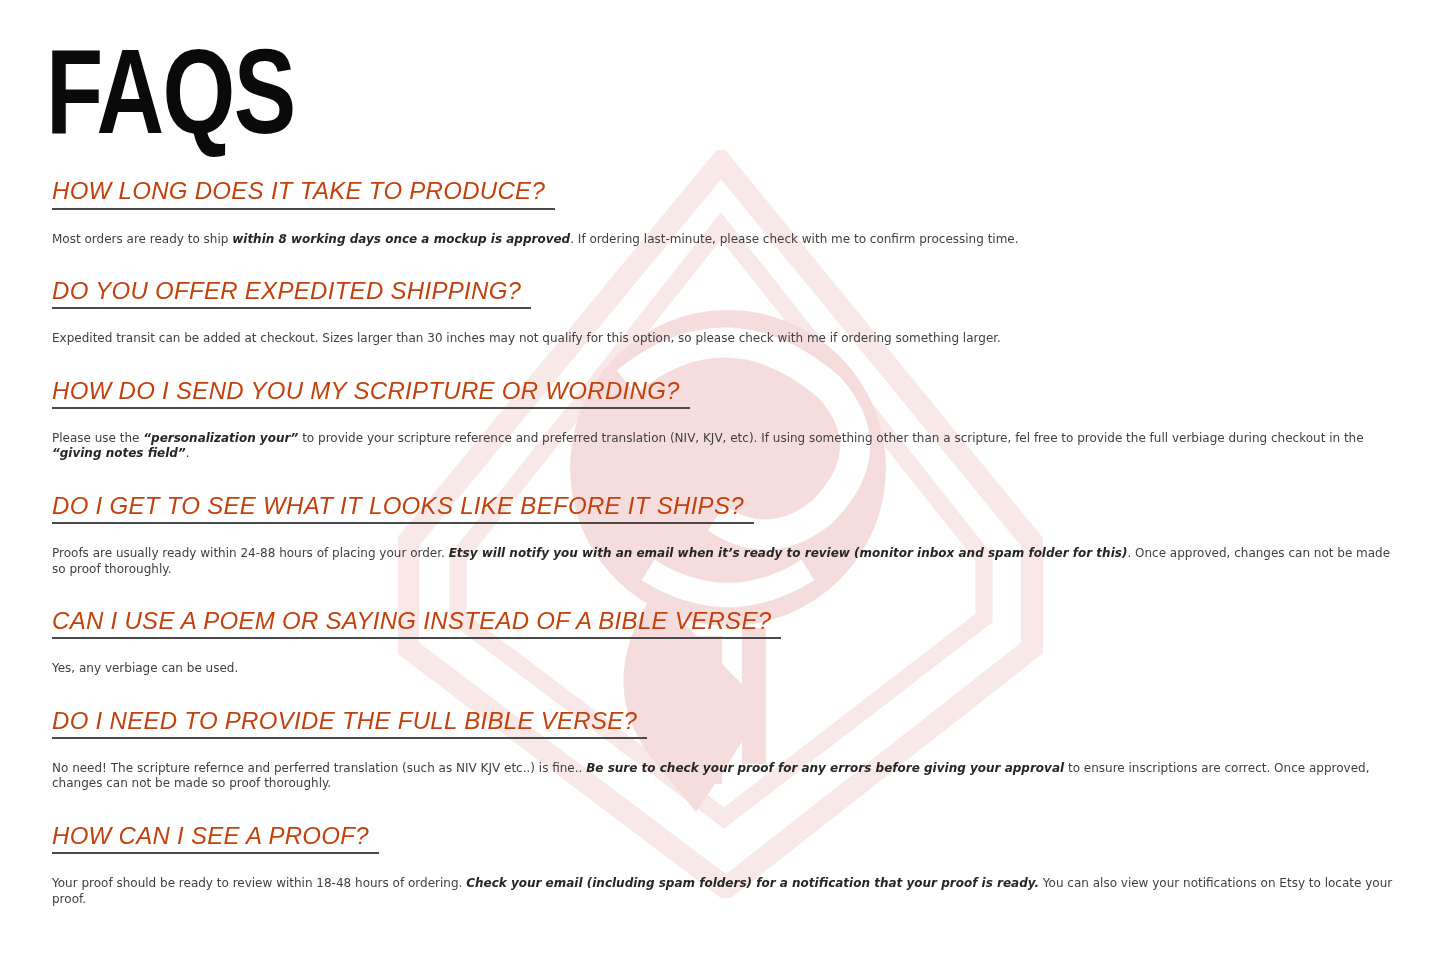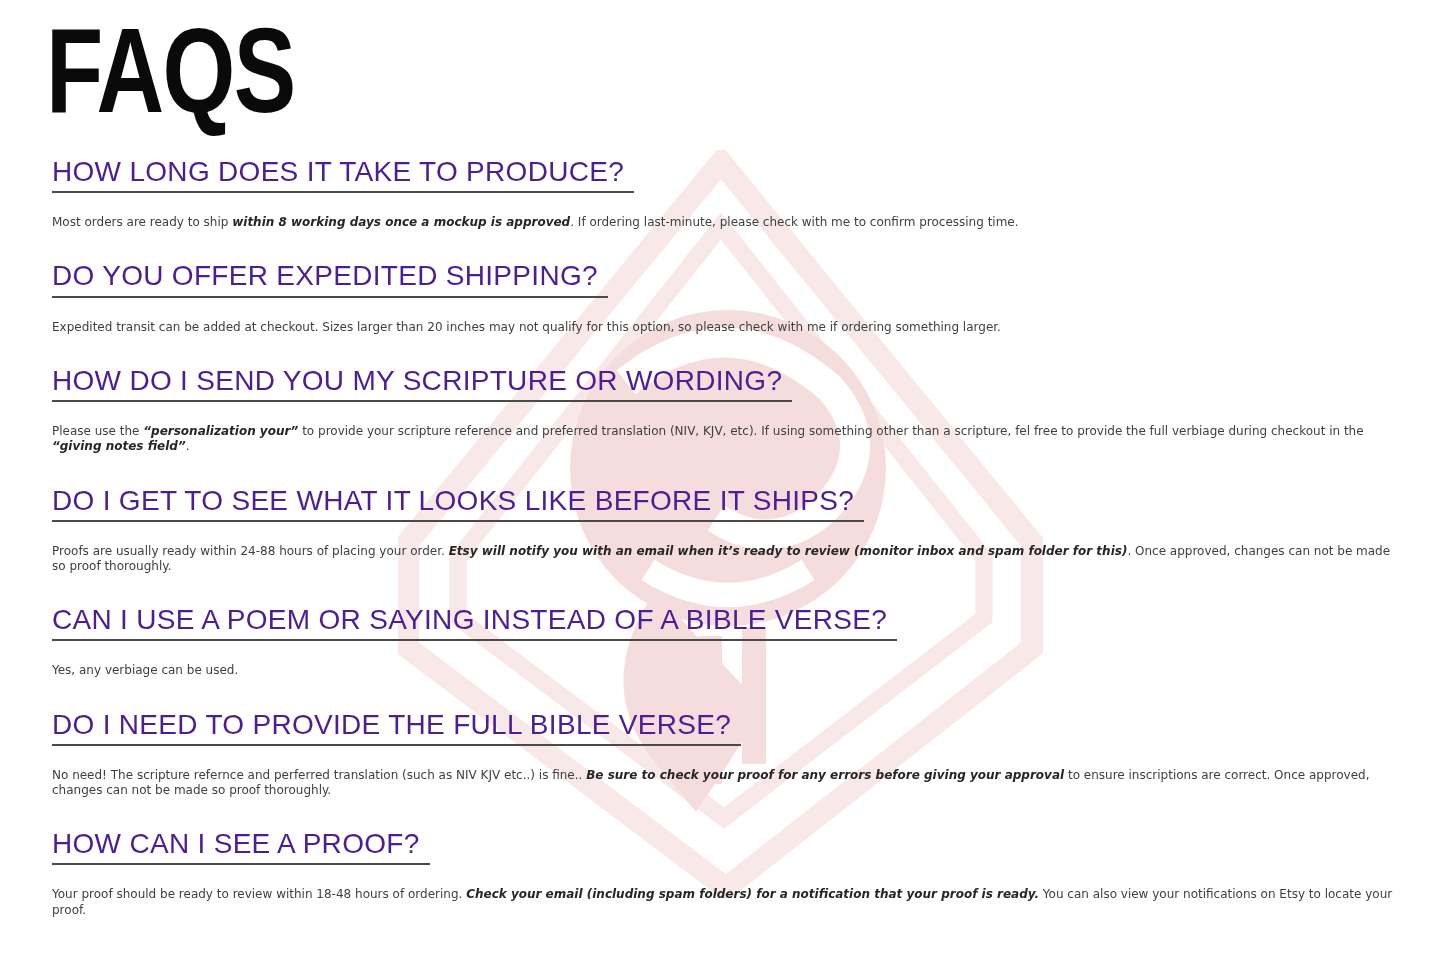--- a/index.html
+++ b/index.html
@@ -27,7 +27,7 @@
   .content{
     position:relative;
     z-index:1;
-    padding:10px 52px 0 52px;
+    padding:31px 52px 0 52px;
   }
   h1.title{
     margin:0 0 26px -6px;

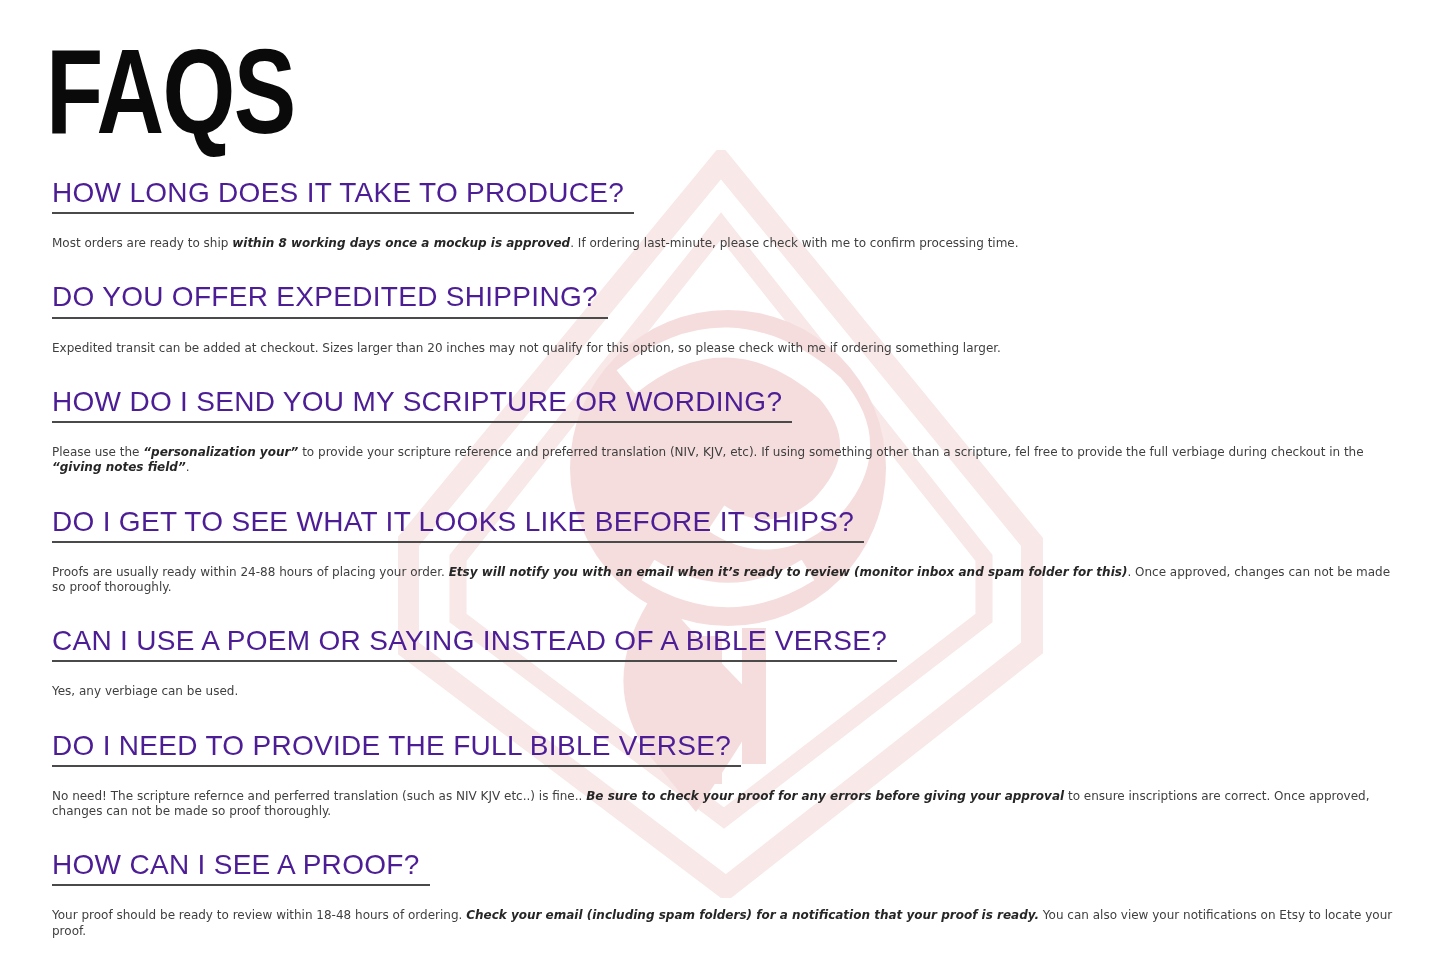--- a/index.html
+++ b/index.html
@@ -46,12 +46,13 @@
     margin:0 0 22px 0;
     font-family:"Liberation Sans", sans-serif;
     font-weight:400;
-    font-size:28px;
+    font-size:24px;
     line-height:1.15;
     letter-spacing:0.3px;
-    color:#4c1d95;
+    color:#c2410c;
     padding:0 10px 3px 0;
     border-bottom:2px solid #4a4a4a;
+    font-style:italic;
   }
   section.qa{display:block;}
   p.answer{

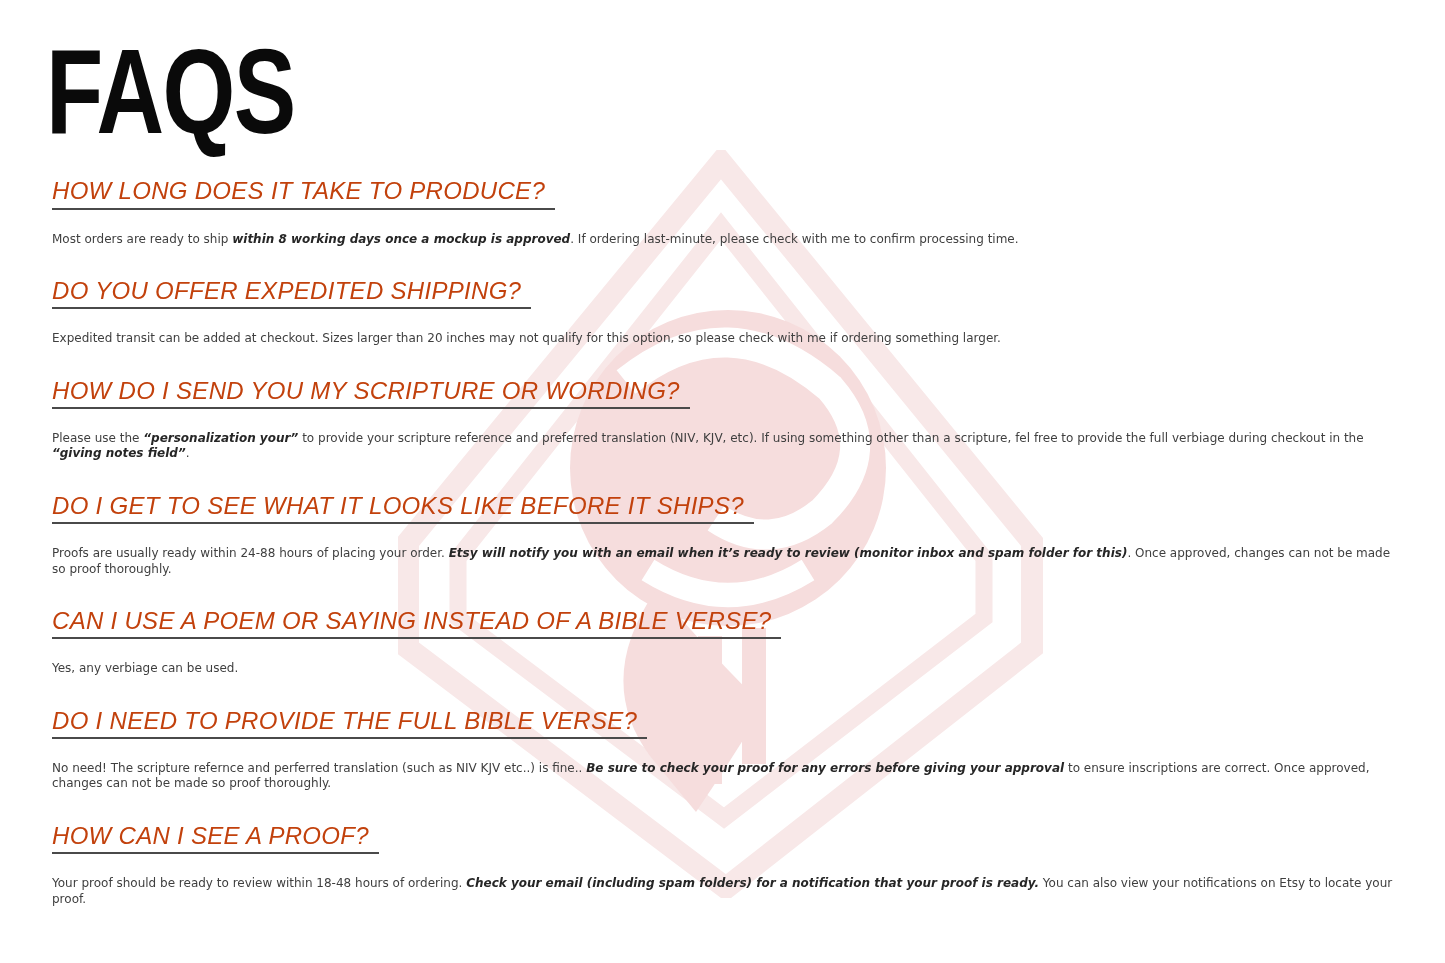--- a/index.html
+++ b/index.html
@@ -98,7 +98,7 @@
         </section>
         <section class="qa">
           <div><h2 class="question">DO YOU OFFER EXPEDITED SHIPPING?</h2></div>
-          <p class="answer"><span>Expedited transit can be added at checkout. Sizes larger than 20 inches may not qualify for this option, so please check with me if ordering something larger.</span></p>
+          <p class="answer"><span>Expedited transit can be added at checkout. Sizes larger than 30 inches may not qualify for this option, so please check with me if ordering something larger.</span></p>
         </section>
         <section class="qa">
           <div><h2 class="question">HOW DO I SEND YOU MY SCRIPTURE OR WORDING?</h2></div>

